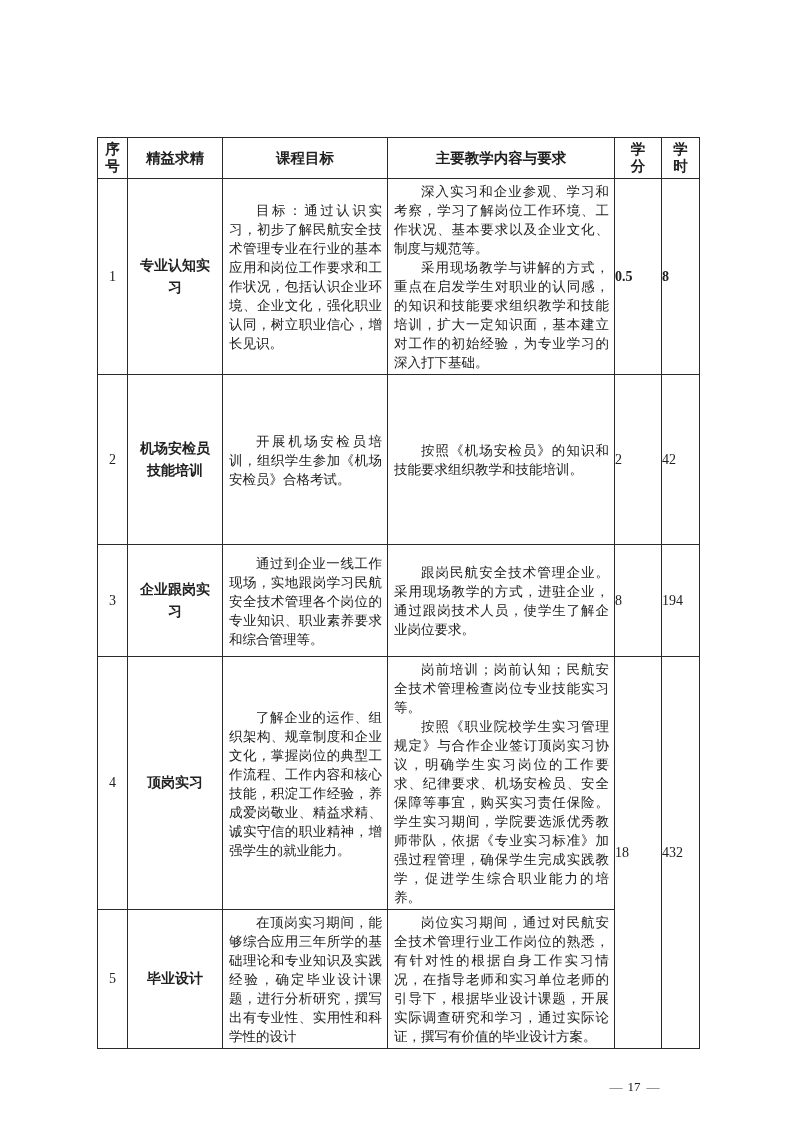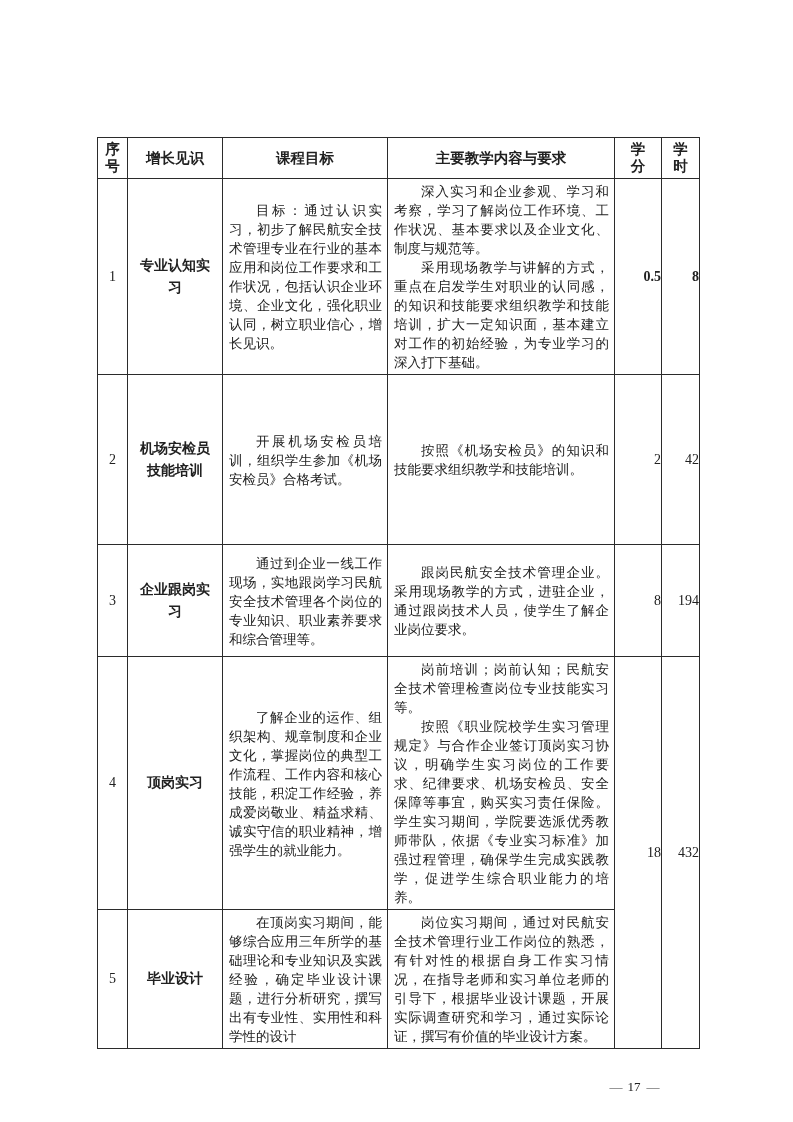--- a/index.html
+++ b/index.html
@@ -116,7 +116,7 @@
         <tr class="hr">
           <th class="head">序
 号</th>
-          <th class="head">增长见识</th>
+          <th class="head">精益求精</th>
           <th class="head">课程目标</th>
           <th class="head">主要教学内容与要求</th>
           <th class="head">学

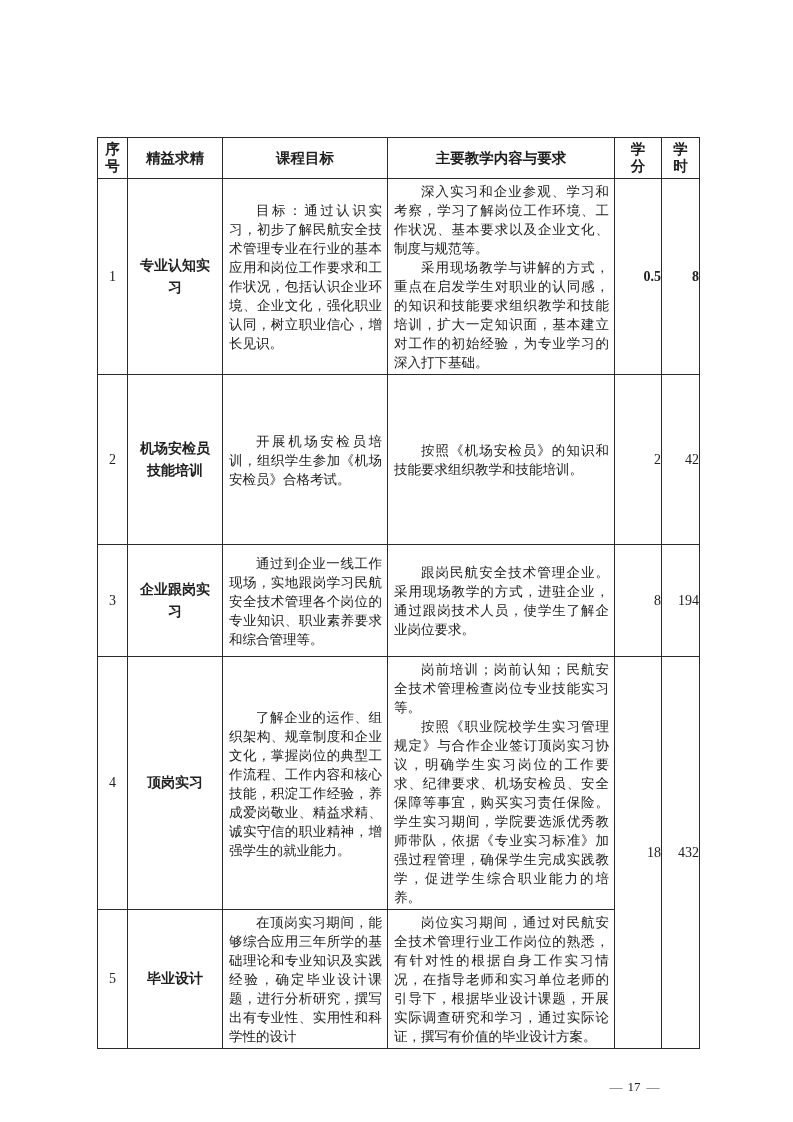--- a/index.html
+++ b/index.html
@@ -75,7 +75,7 @@
     text-indent: 2em;
   }
   td.c-credit, td.c-hours {
-    text-align: right;
+    text-align: left;
     font-size: 14px;
   }
   .strong { font-weight: bold; }

